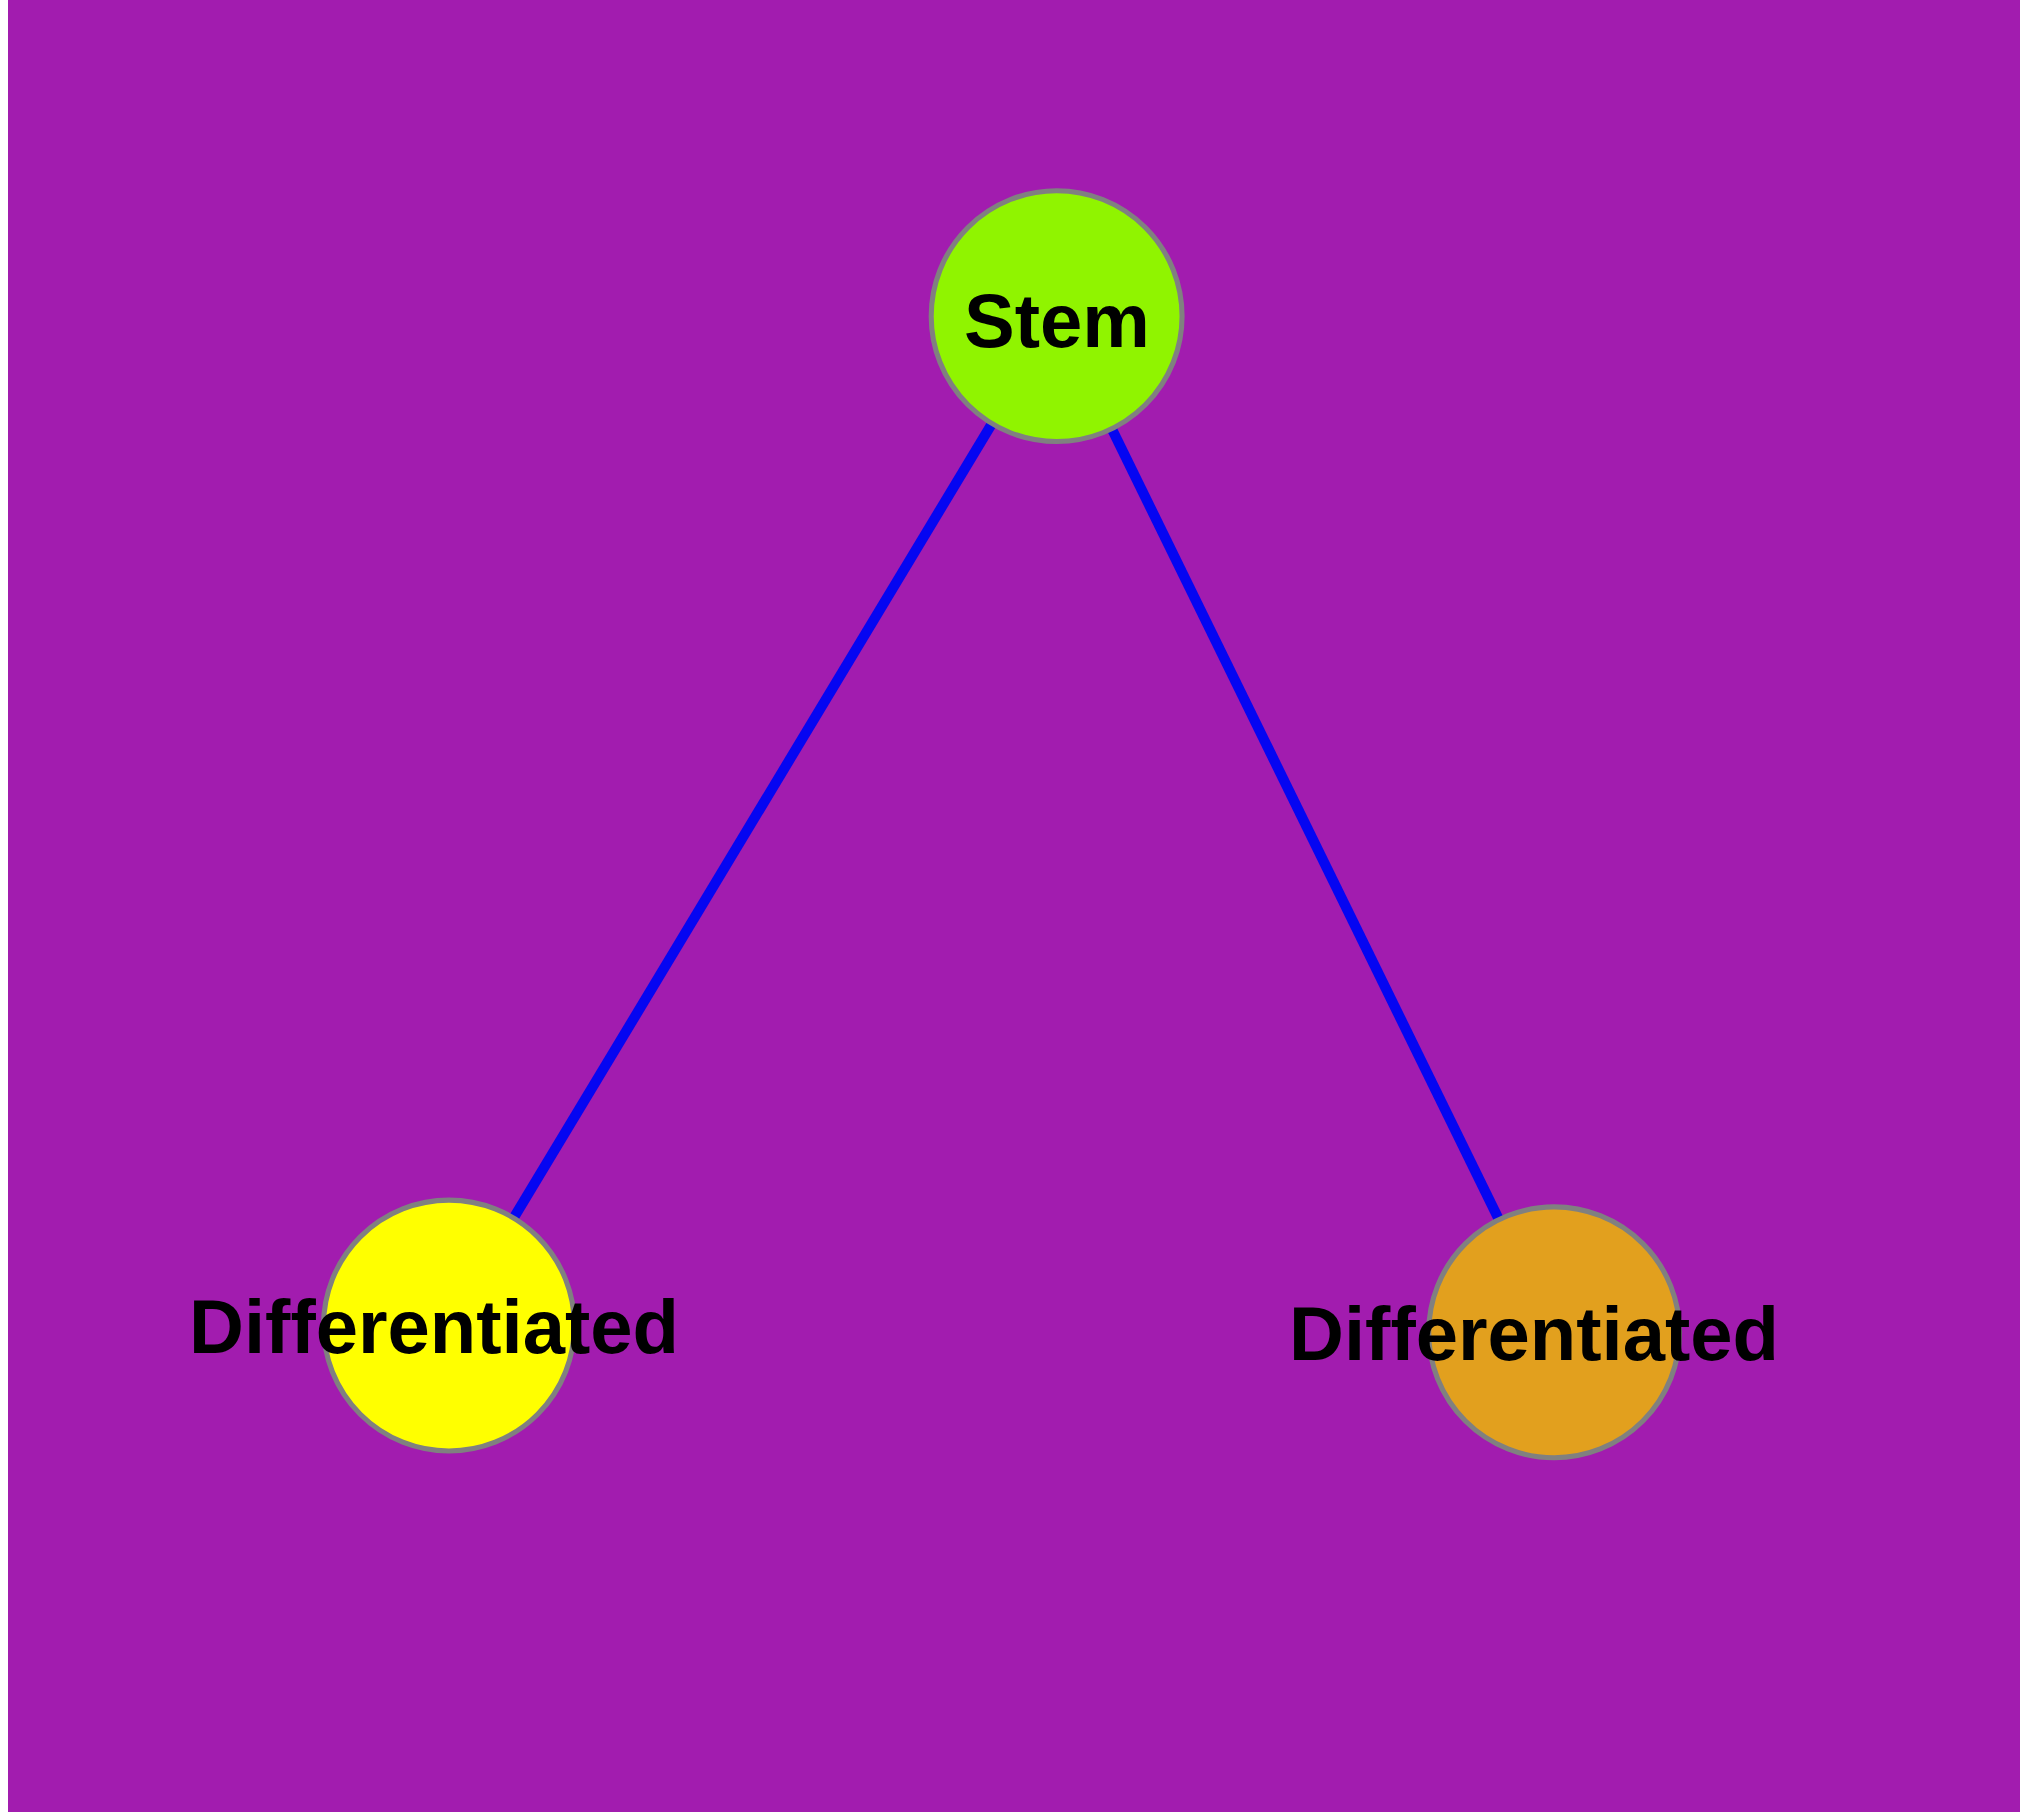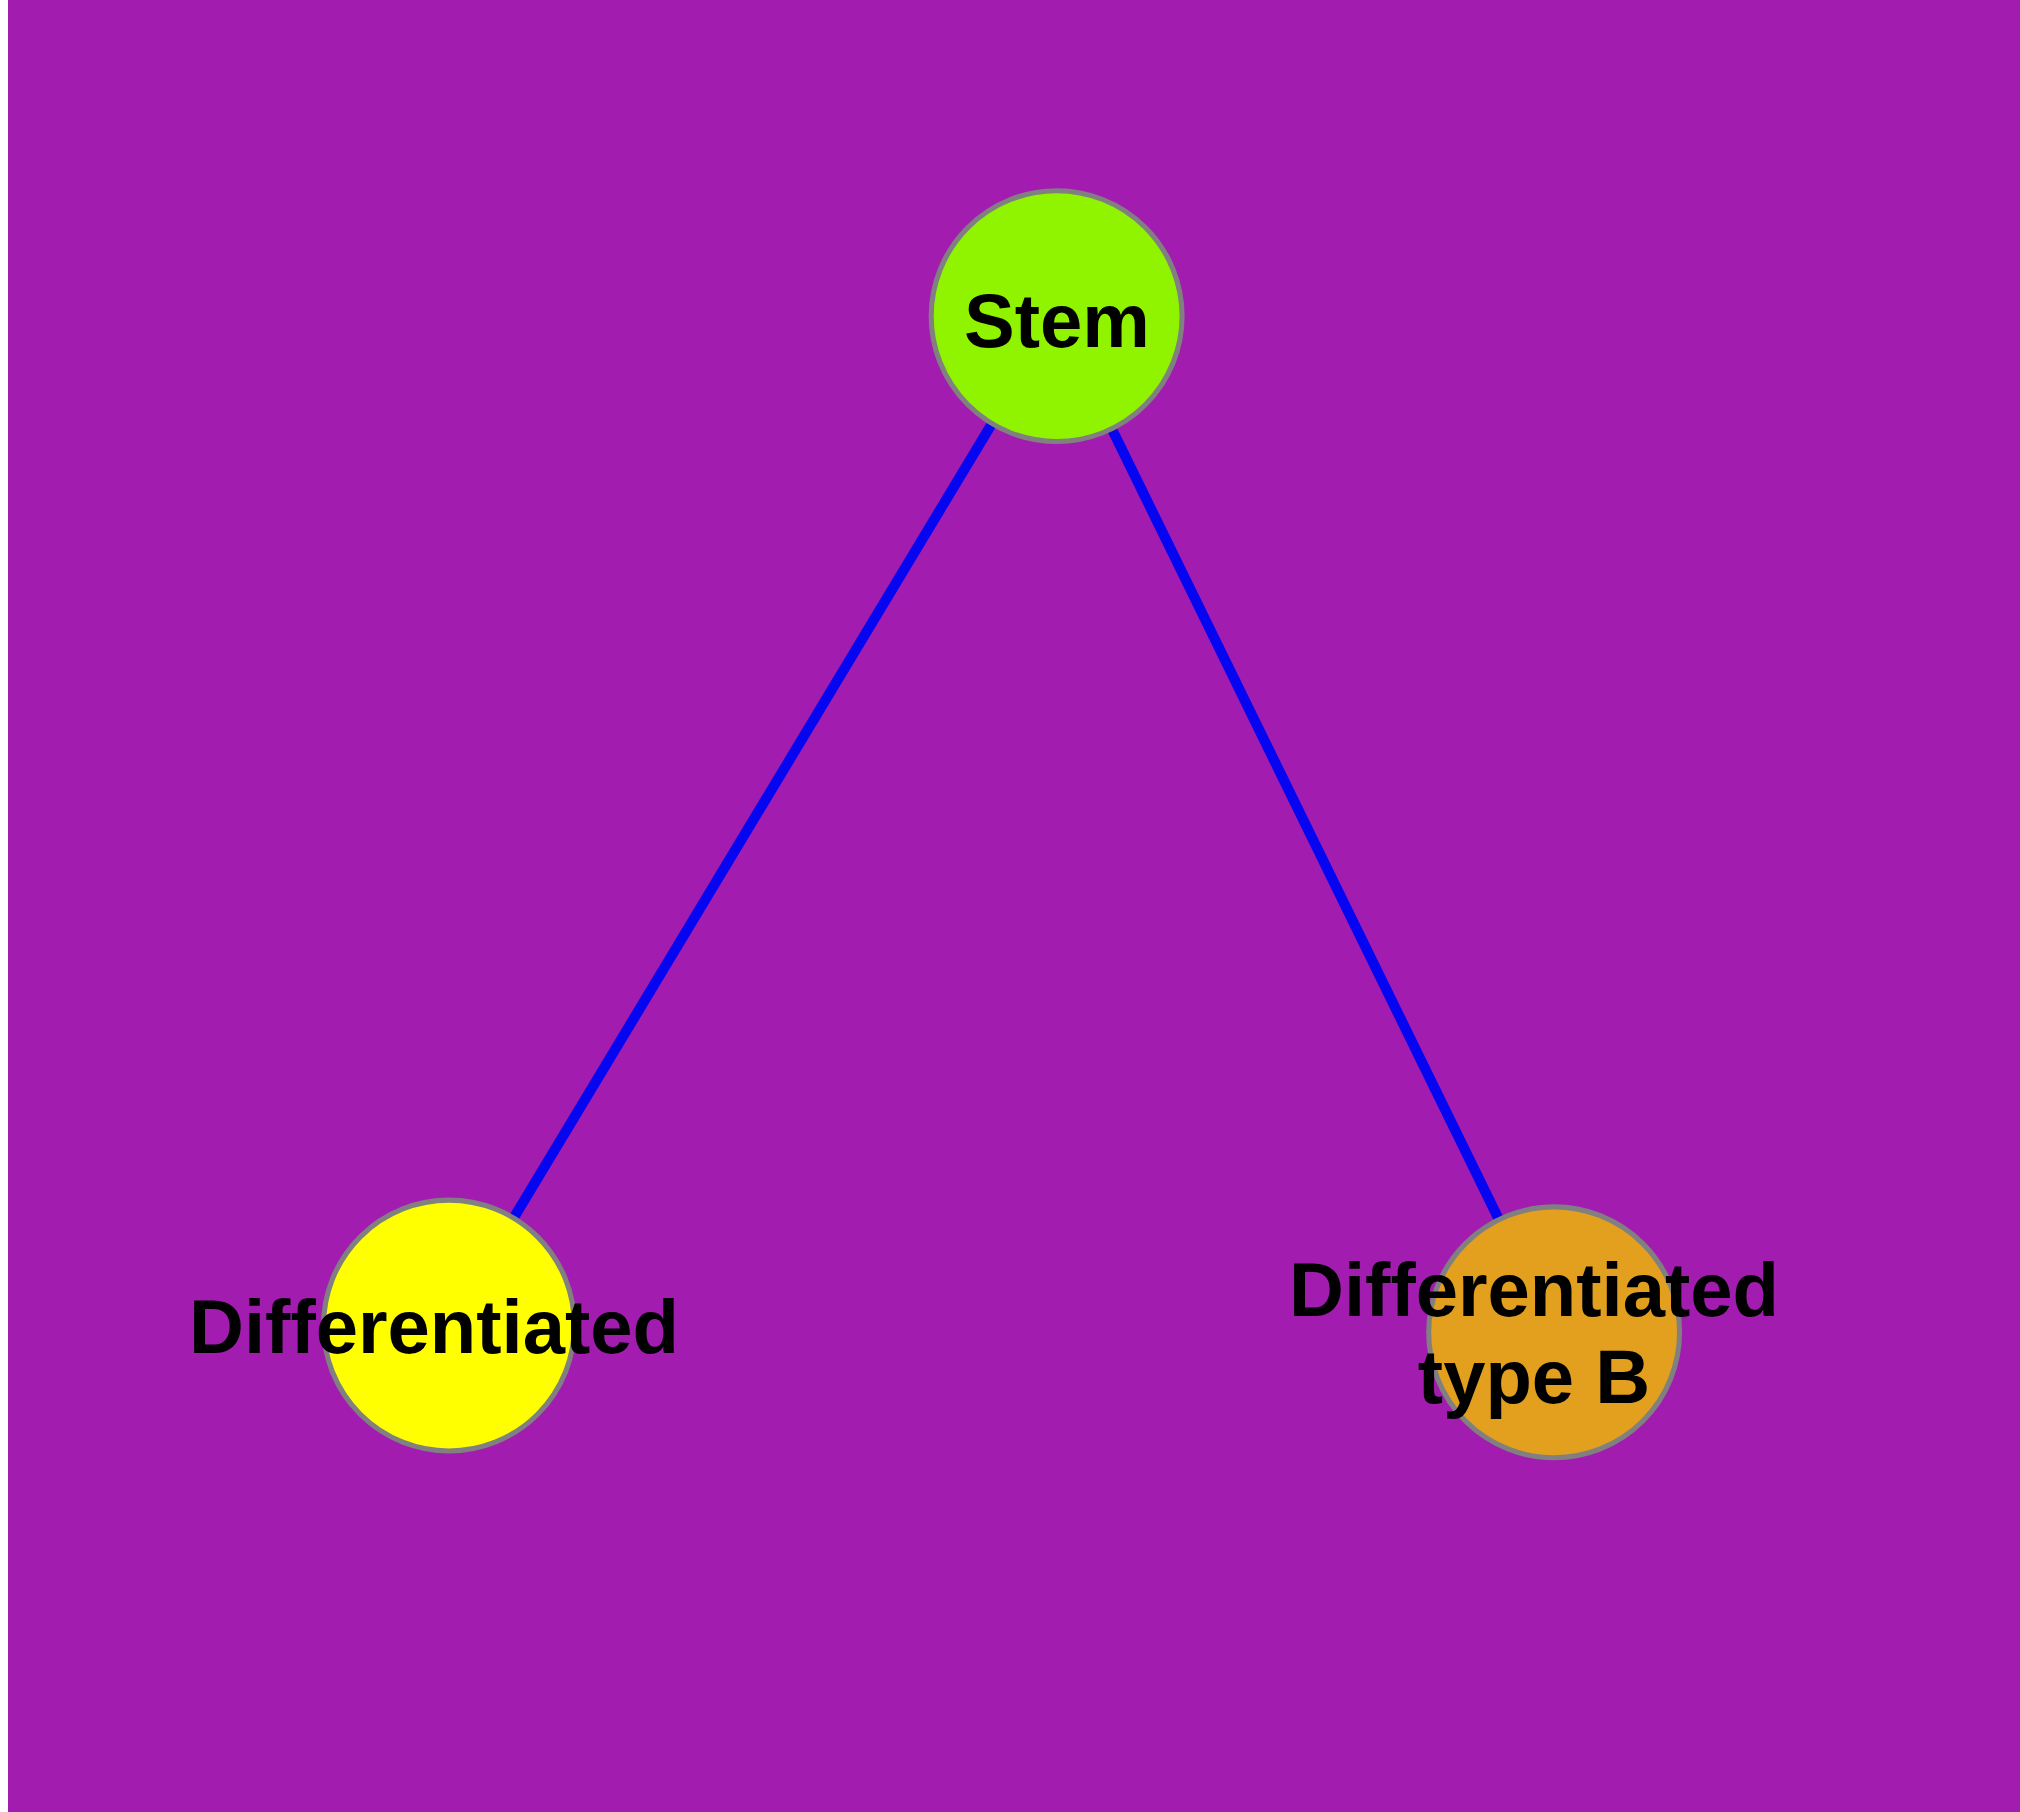--- a/index.html
+++ b/index.html
@@ -69,7 +69,6 @@
 
   <div class="node-label" style="left:1526px; top:1333px;">
     <span class="label-line">Differentiated</span>
-    <span class="label-line">type B</span>
   </div>
 
 </div>

